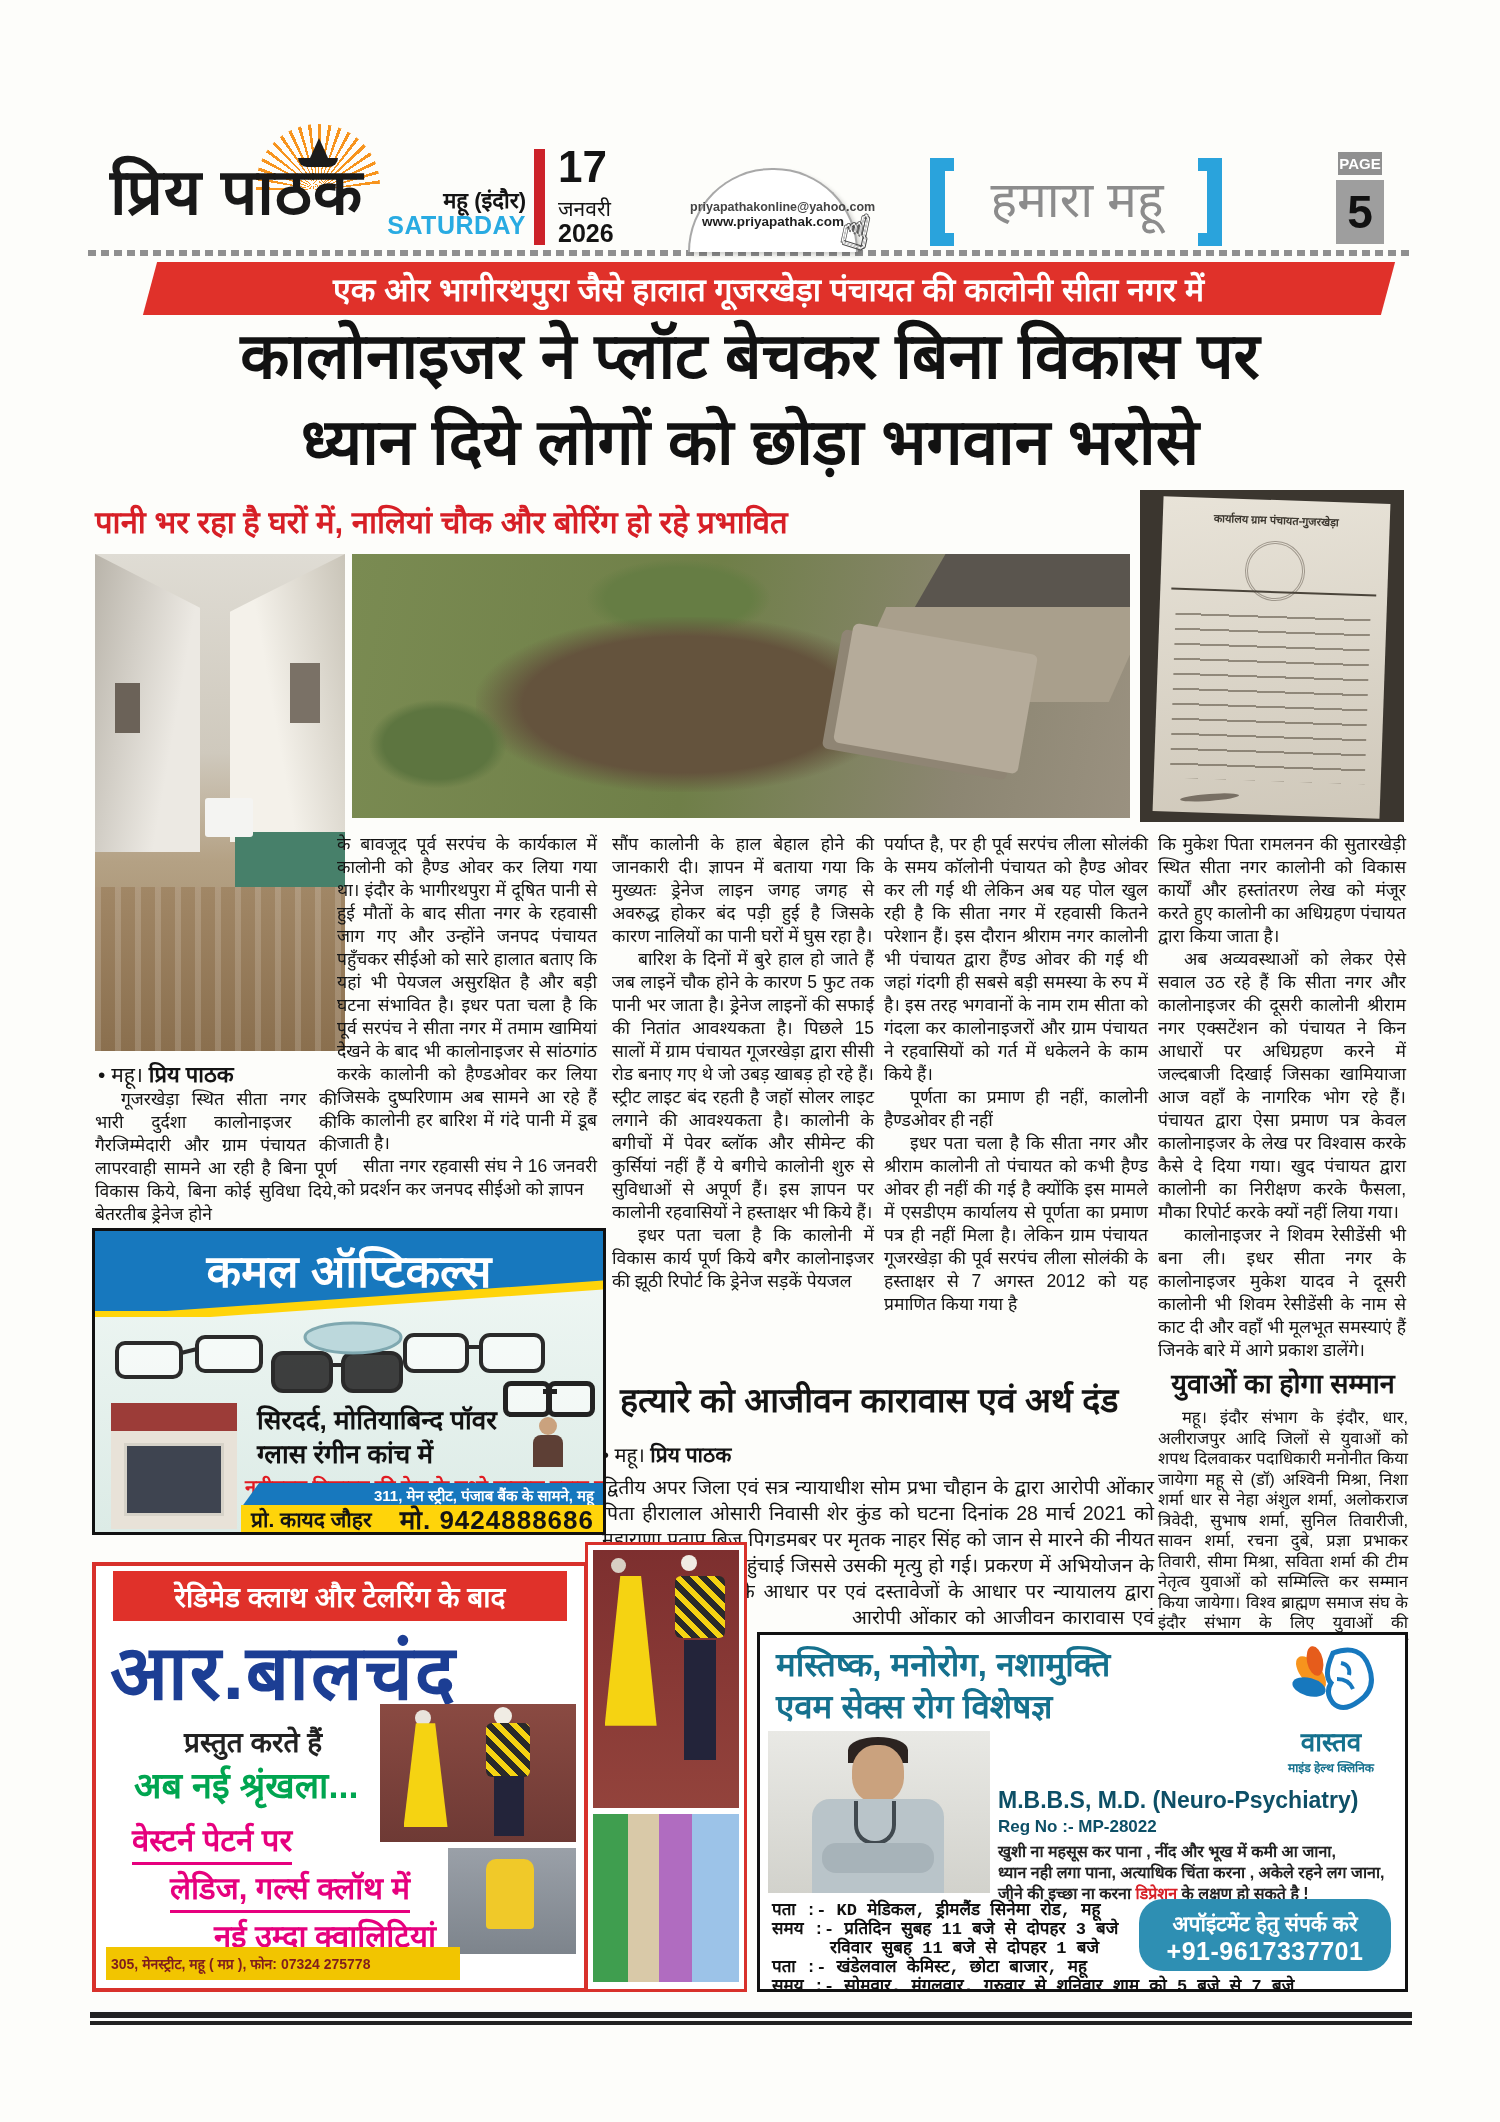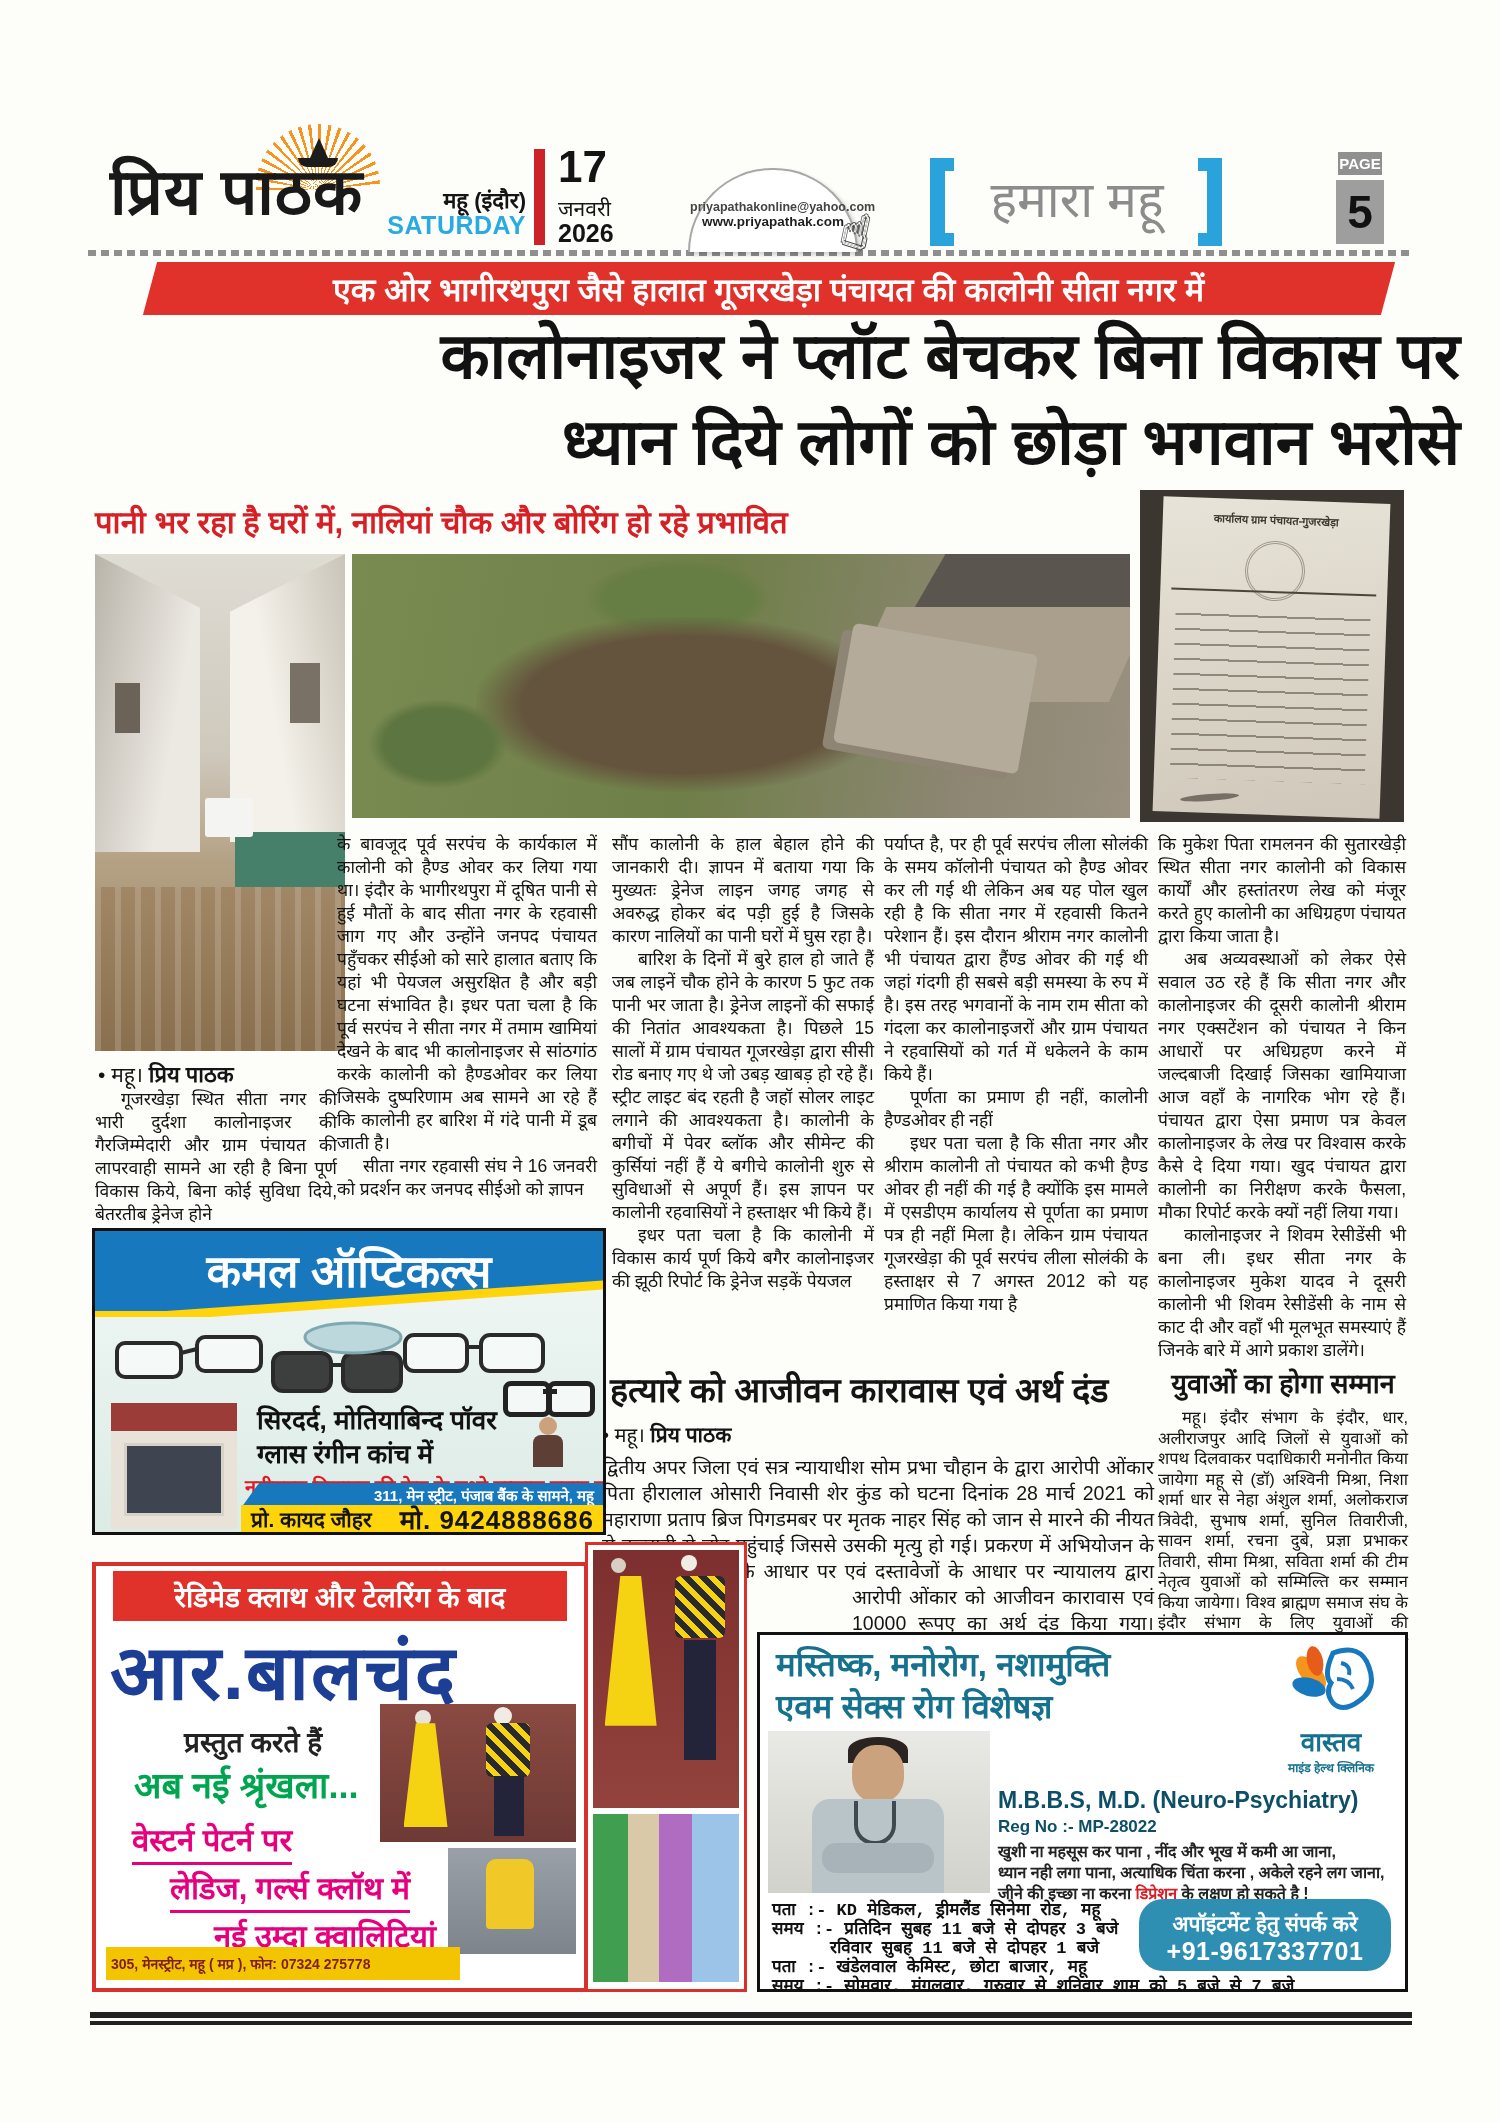--- a/index.html
+++ b/index.html
@@ -38,7 +38,7 @@
   .kicker{position:absolute;left:150px;top:262px;width:1238px;height:53px;background:#e0312a;transform:skewX(-15deg);
     display:flex;align-items:center;justify-content:center;}
   .kicker span{transform:skewX(15deg);color:#fff;font-size:32px;font-weight:bold;white-space:nowrap;}
-  .headline{position:absolute;left:40px;width:1420px;text-align:right;color:#121212;font-weight:800;font-size:64px;line-height:1;}
+  .headline{position:absolute;left:40px;width:1420px;text-align:center;color:#121212;font-weight:800;font-size:64px;line-height:1;}
   .hl1{top:324px;} .hl2{top:410px;}
   .subhead{position:absolute;left:95px;top:500px;font-size:31px;font-weight:bold;color:#d71f26;white-space:nowrap;}
 

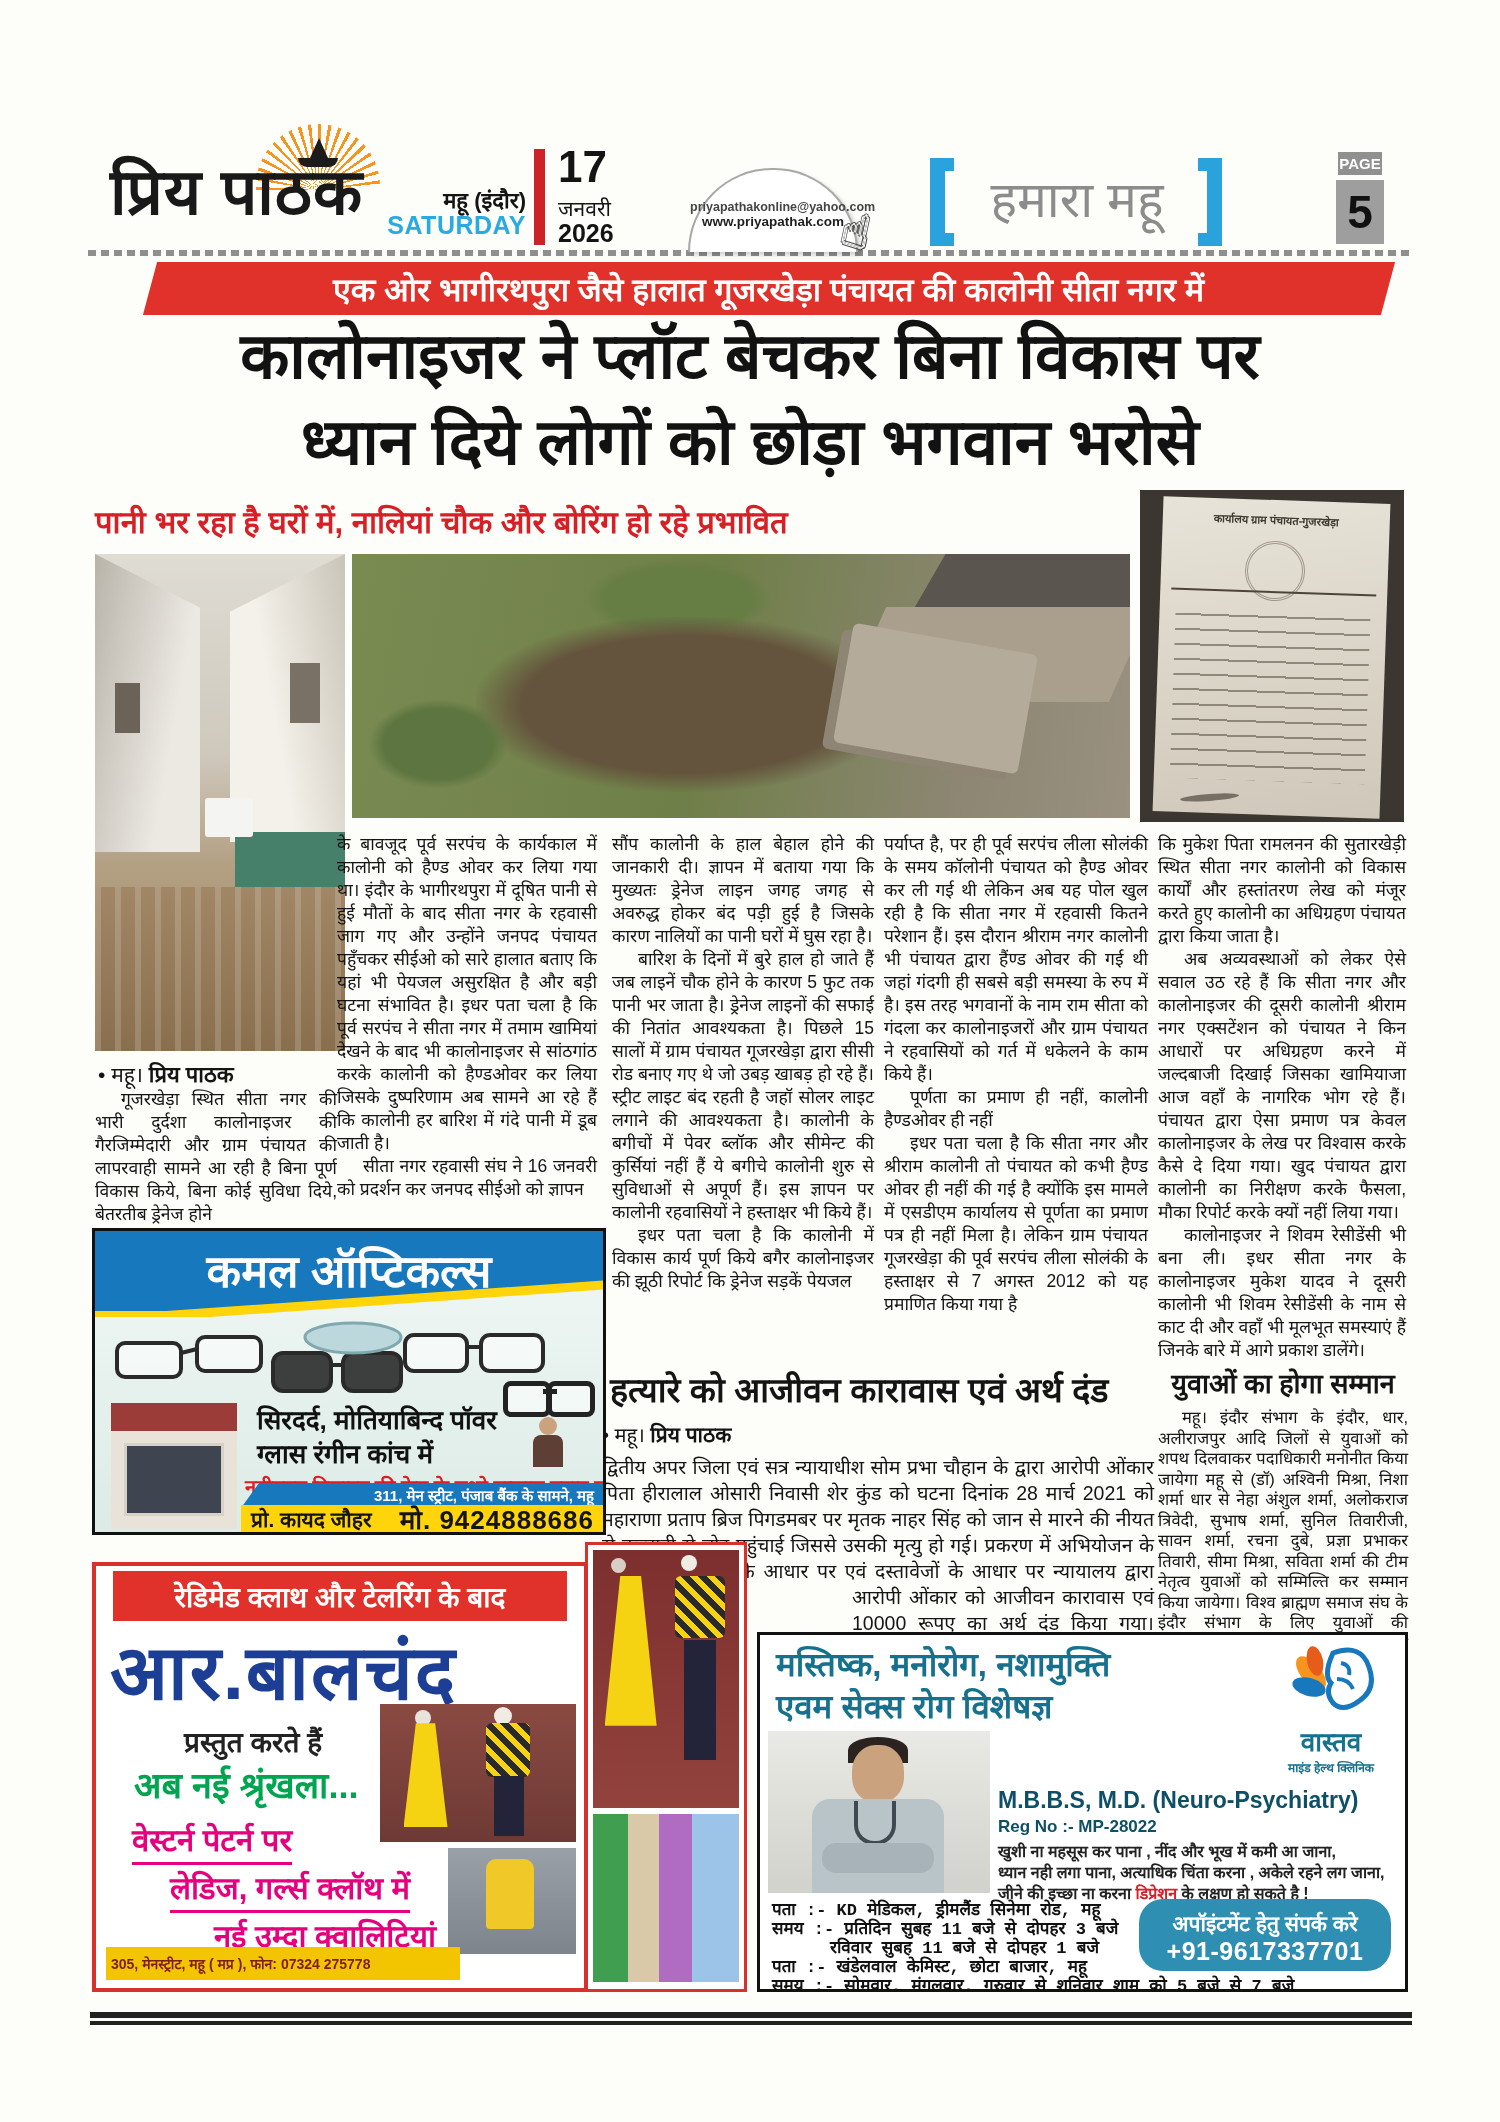--- a/index.html
+++ b/index.html
@@ -87,7 +87,7 @@
 
   
   #court{position:absolute;left:602px;top:1358px;width:552px;}
-  .court-headline{margin:8px;font-size:34px;font-weight:bold;white-space:nowrap;}
+  .court-headline{margin:18px;font-size:34px;font-weight:bold;white-space:nowrap;}
   .court-byline{font-size:20px;margin:8px 0 6px;}
   .court-byline b{font-size:21px;}
   .court-body{font-size:19.5px;line-height:26px;text-align:justify;}

